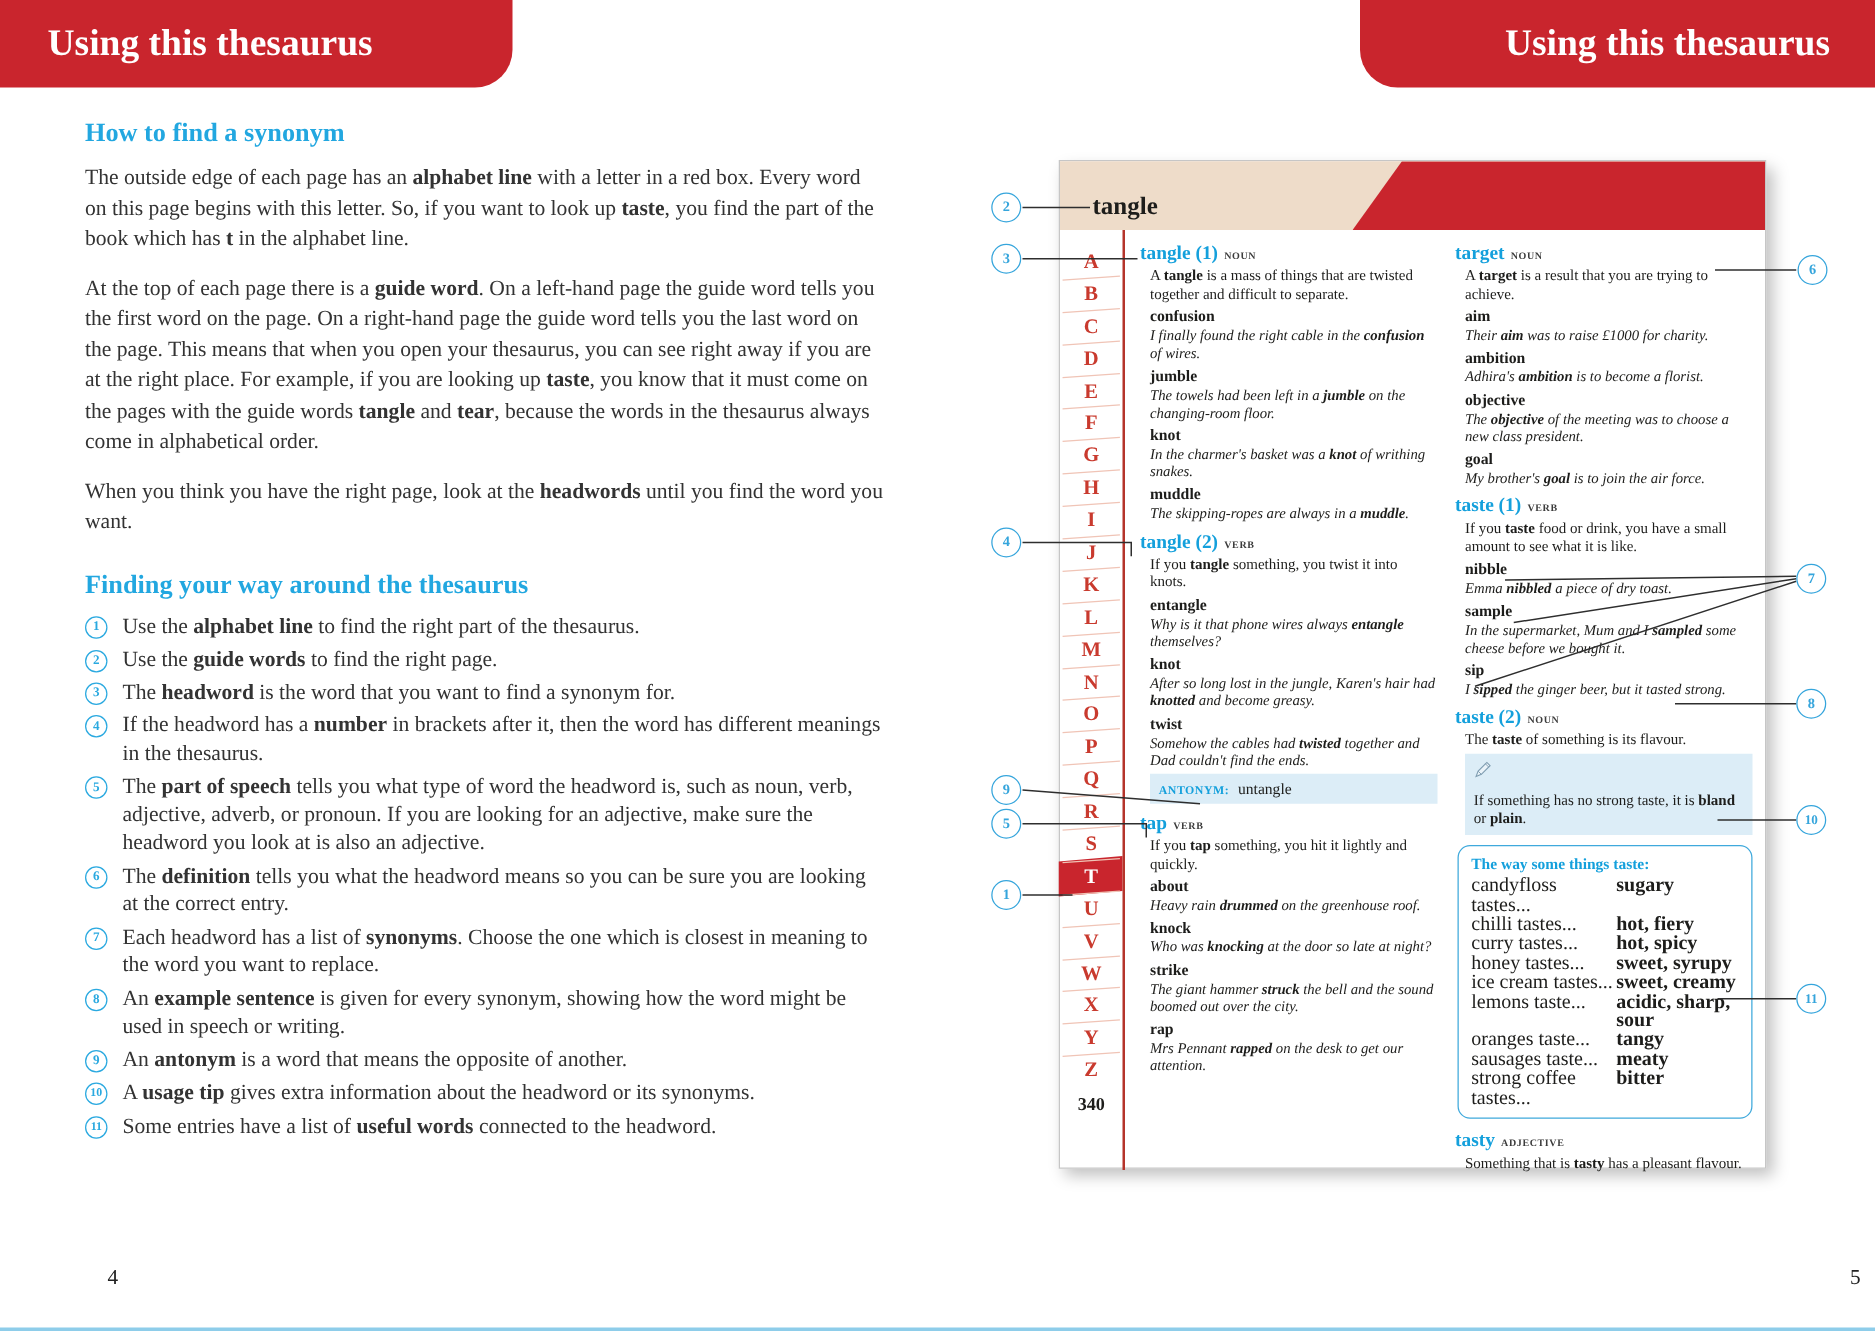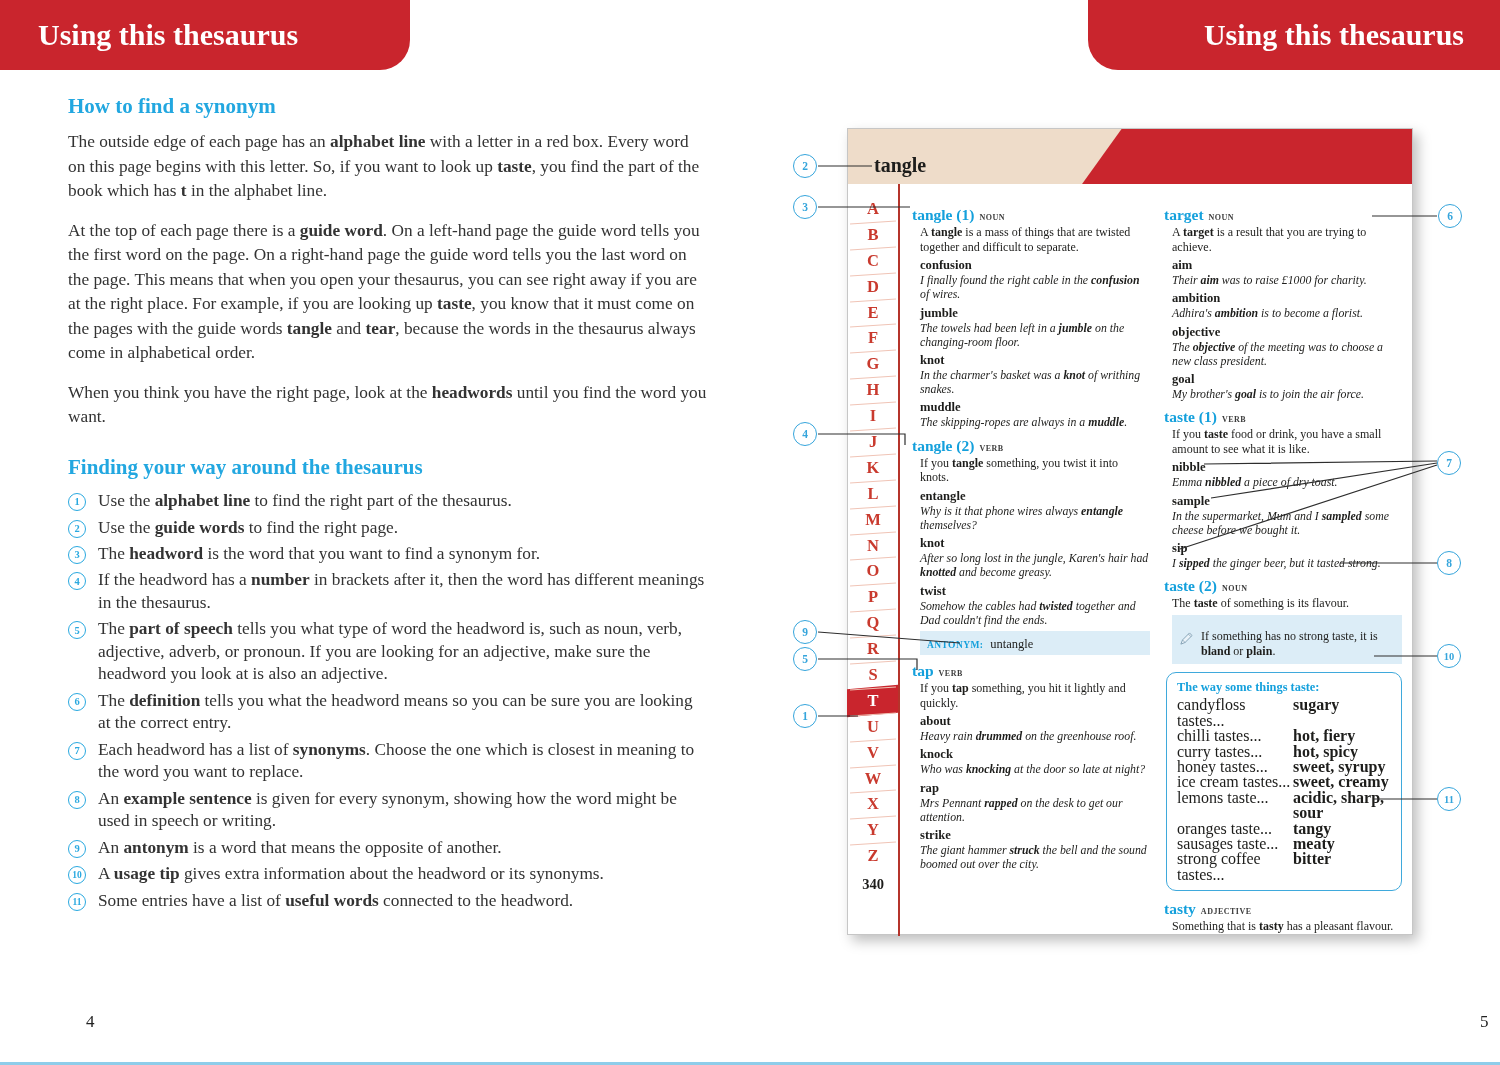--- a/index.html
+++ b/index.html
@@ -48,7 +48,7 @@
   .mp-pagenum { margin-top:7px; text-align:center; font-weight:bold; font-size:14.5px; color:#1d1d1b; }
   .alpha-line { position:absolute; left:50px; top:0; bottom:0; width:2px; background:#b5342b; }
 
-  .cols { position:absolute; left:64px; right:10px; top:0; bottom:0; display:flex; gap:14px; padding-top:10px;margin-top:12px; }
+  .cols { position:absolute; left:64px; right:10px; top:0; bottom:0; display:flex; gap:14px; padding-top:10px; }
   .col { width:239px; }
   .entry { margin-bottom:7px; }
   .hw-row { margin-bottom:1px; }

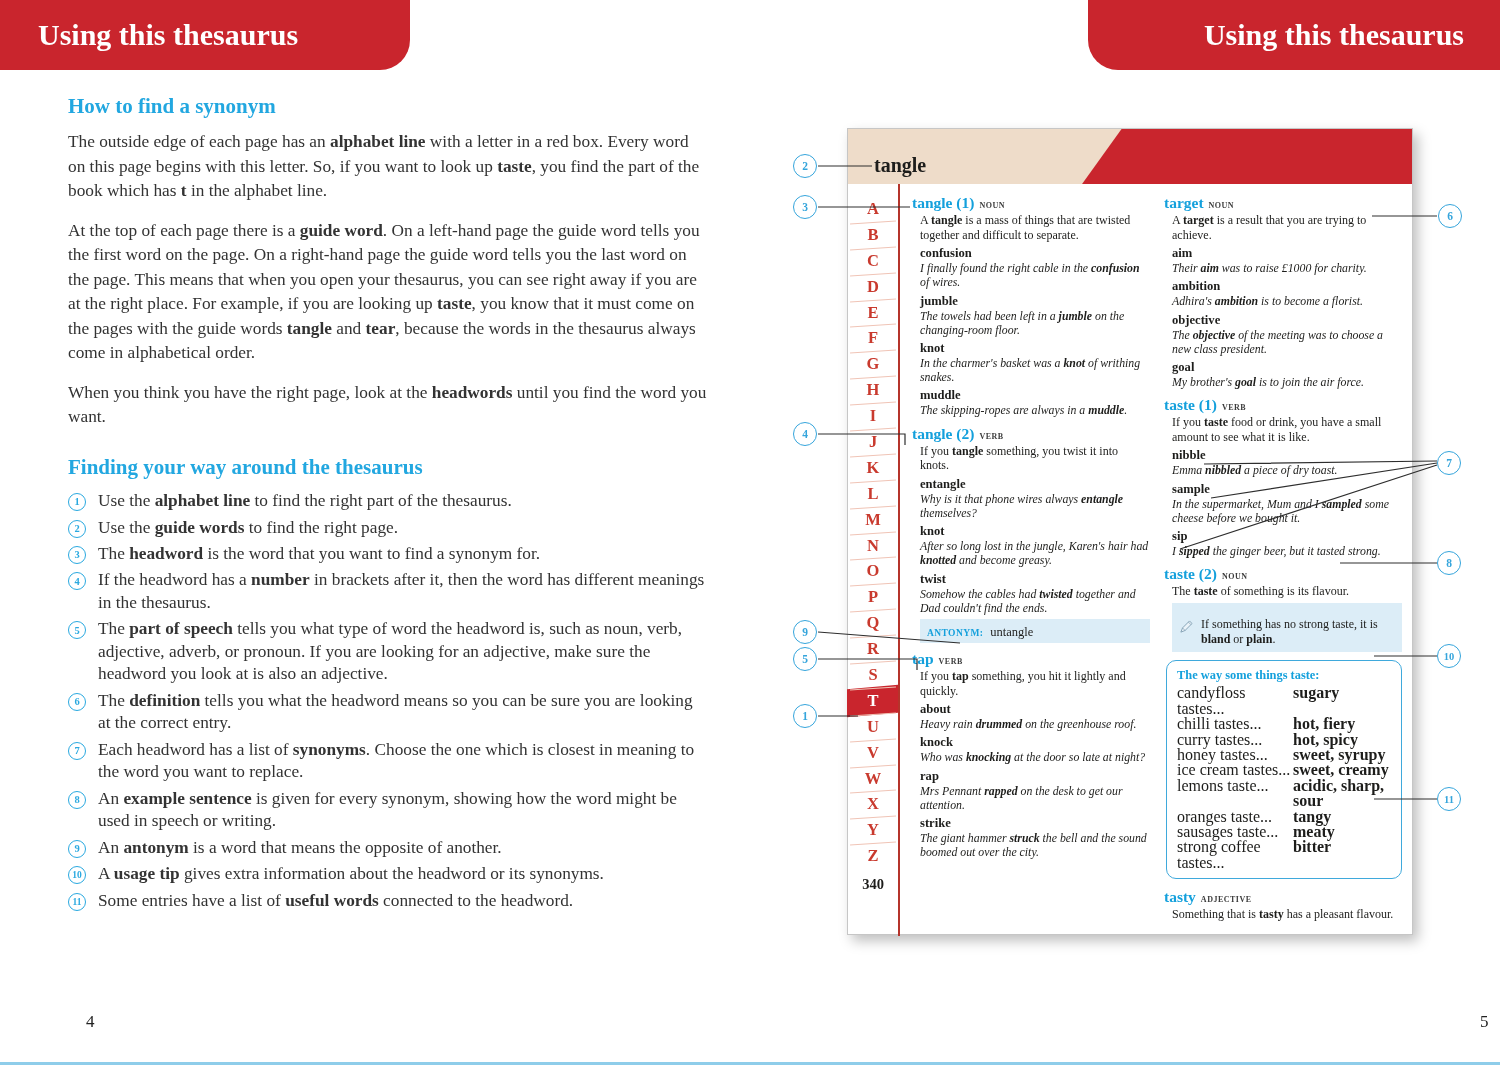--- a/index.html
+++ b/index.html
@@ -61,8 +61,8 @@
   .antonym { background:#dcedf7; margin:2px 0 6px 8px; padding:3px 7px; }
   .antonym .lbl { color:#14a0dc; font-weight:bold; font-size:9.5px; letter-spacing:0.4px; margin-right:7px; }
   .antonym .wrd { font-size:12.5px; color:#1d1d1b; }
-  .tip { background:#dcedf7; margin:2px 0 8px 8px; padding:14px 7px 6px; display:flex; gap:6px;
-         font-size:12px; line-height:14.8px; color:#1d1d1b; }
+  .tip { background:#dcedf7; margin:2px 0 8px 8px; padding:3px 7px 6px; display:flex; gap:6px;
+         font-size:12px; line-height:14.8px; color:#1d1d1b;flex-direction:column; }
   .tip .pencil { flex:0 0 16px; margin-top:2px; }
   .ubox { border:1.8px solid #3fa9dc; border-radius:10px; padding:7px 10px 8px; margin:4px 0 9px 2px; }
   .ubox-title { color:#14a0dc; font-weight:bold; font-size:12.4px; margin-bottom:2px; }

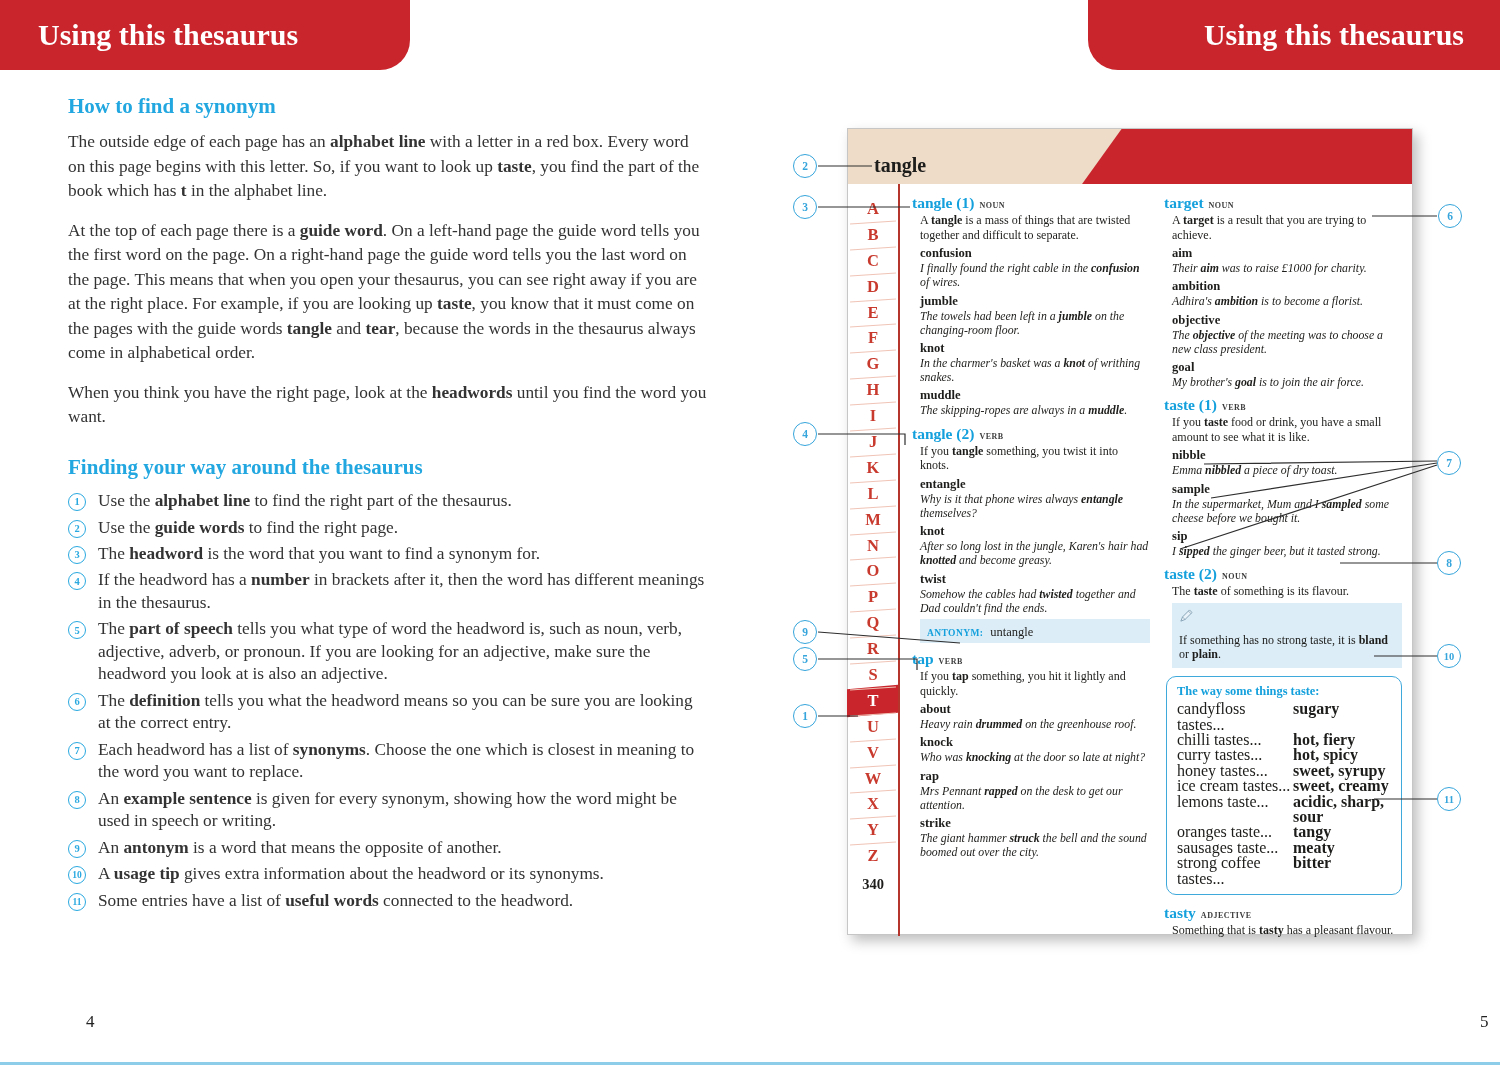--- a/index.html
+++ b/index.html
@@ -287,12 +287,12 @@
                 <div class="ex">Who was <b>knocking</b> at the door so late at night?</div>
               </div>
               <div class="syn">
+                <div class="syn-word">strike</div>
+                <div class="ex">The giant hammer <b>struck</b> the bell and the sound boomed out over the city.</div>
+              </div>
+              <div class="syn">
                 <div class="syn-word">rap</div>
                 <div class="ex">Mrs Pennant <b>rapped</b> on the desk to get our attention.</div>
-              </div>
-              <div class="syn">
-                <div class="syn-word">strike</div>
-                <div class="ex">The giant hammer <b>struck</b> the bell and the sound boomed out over the city.</div>
               </div>
             </div>
           </div>

